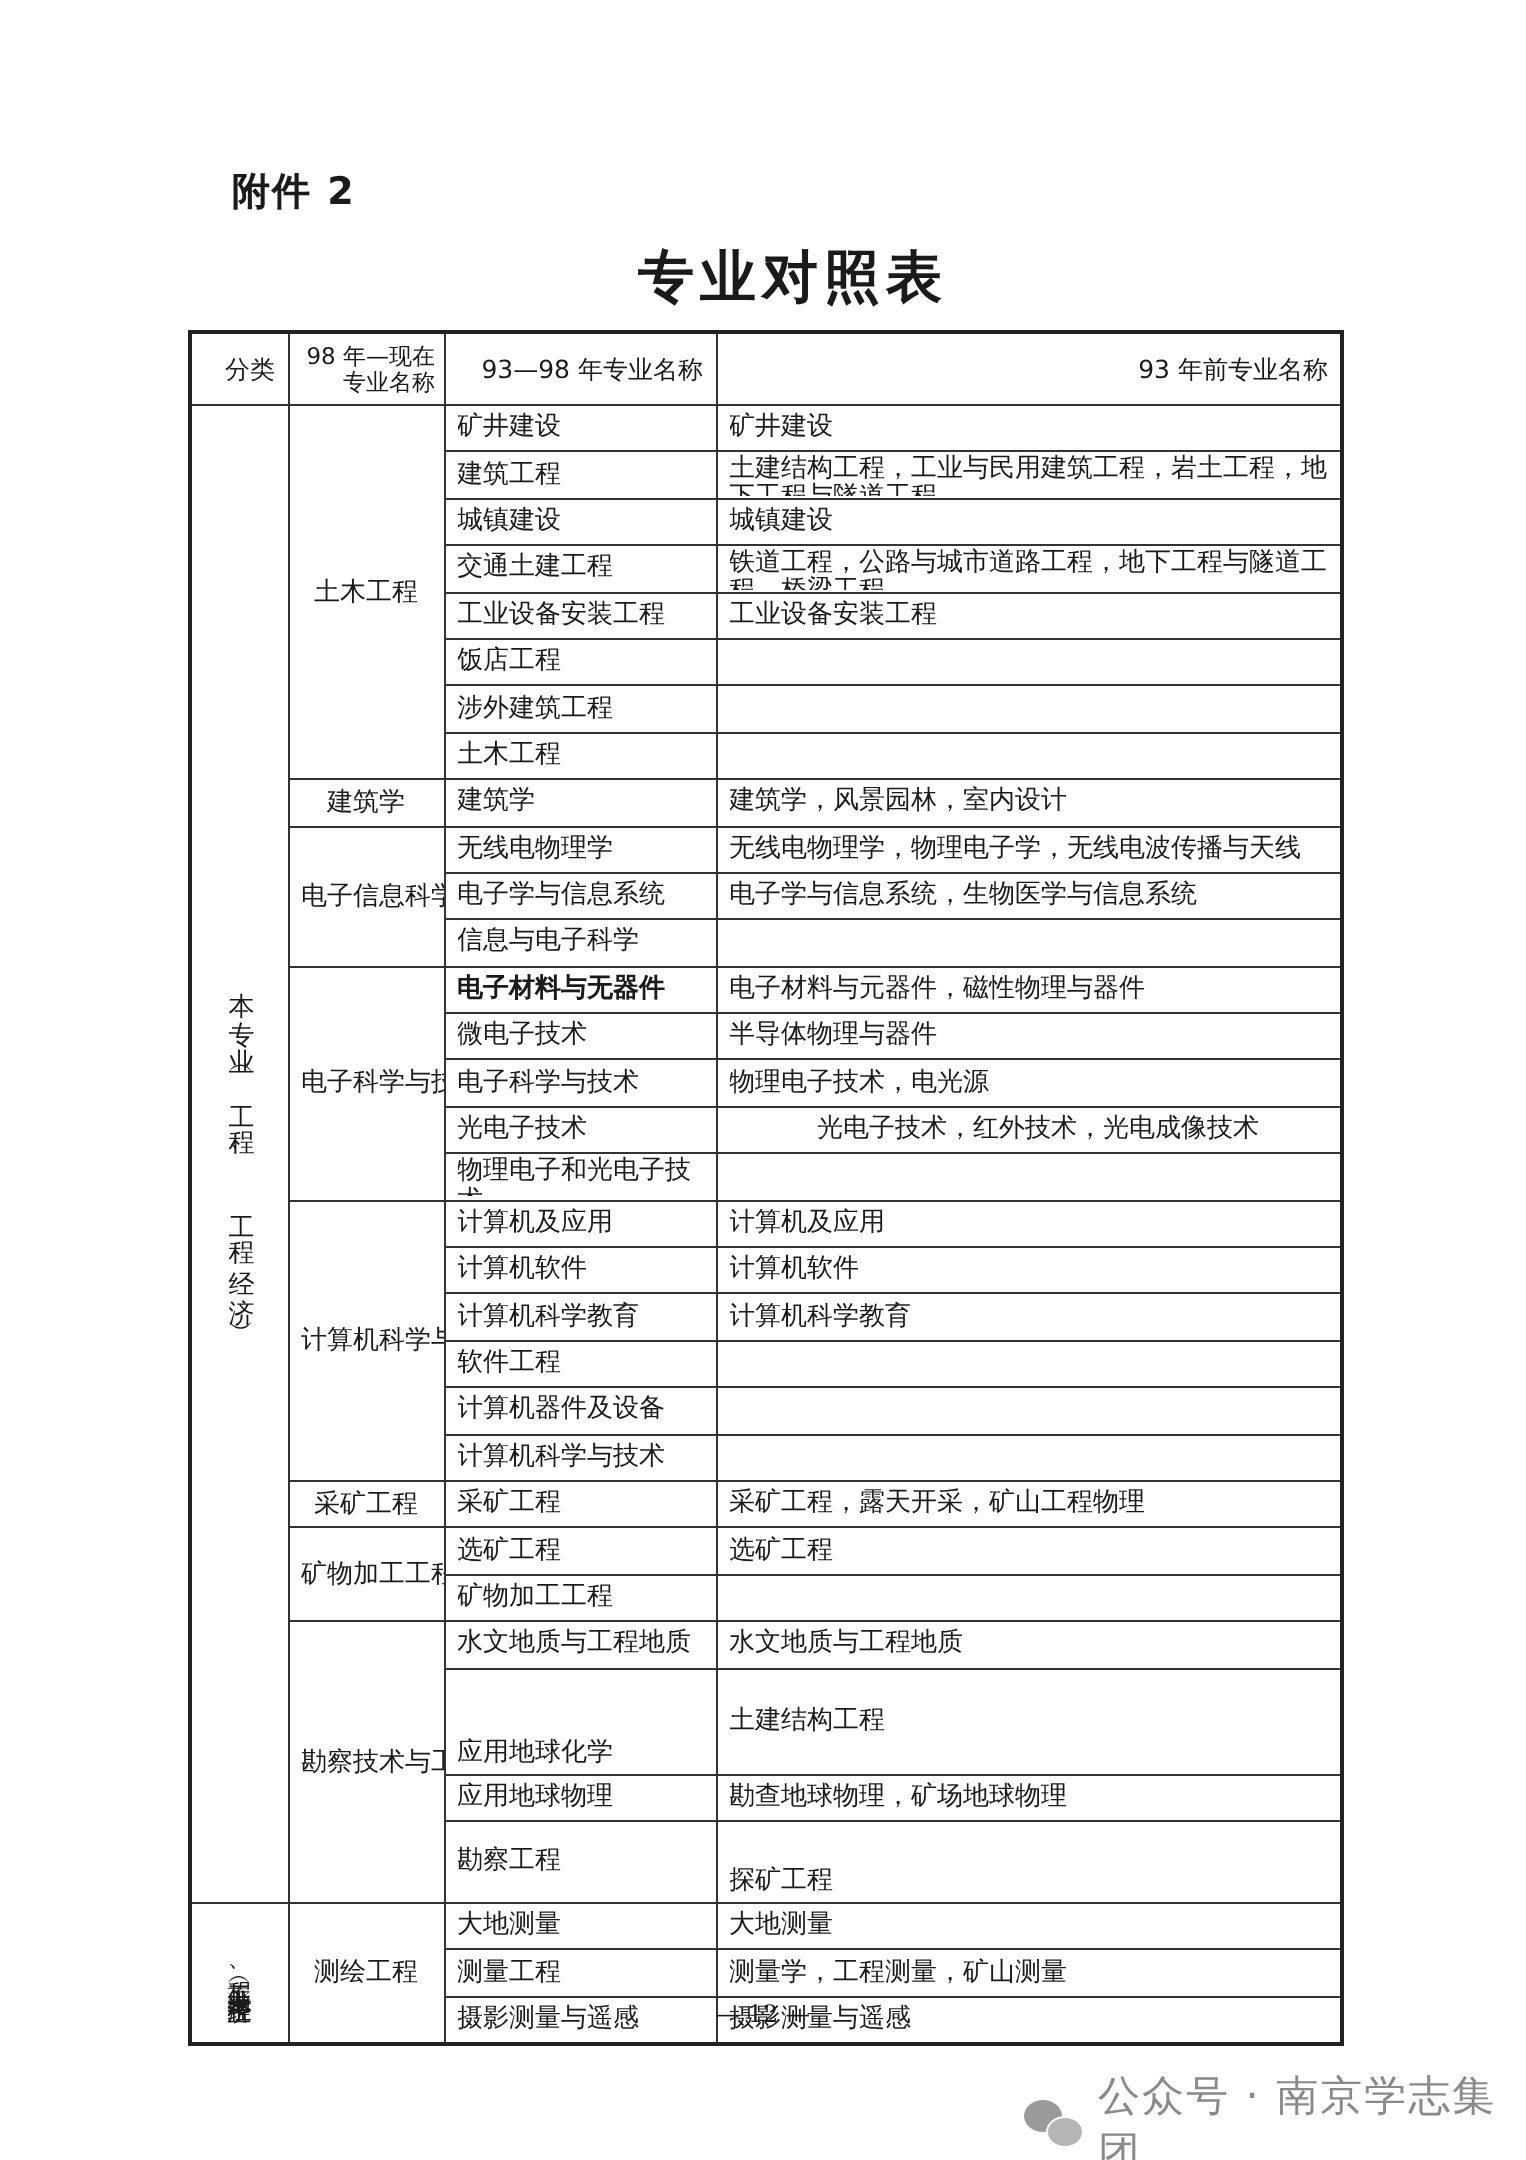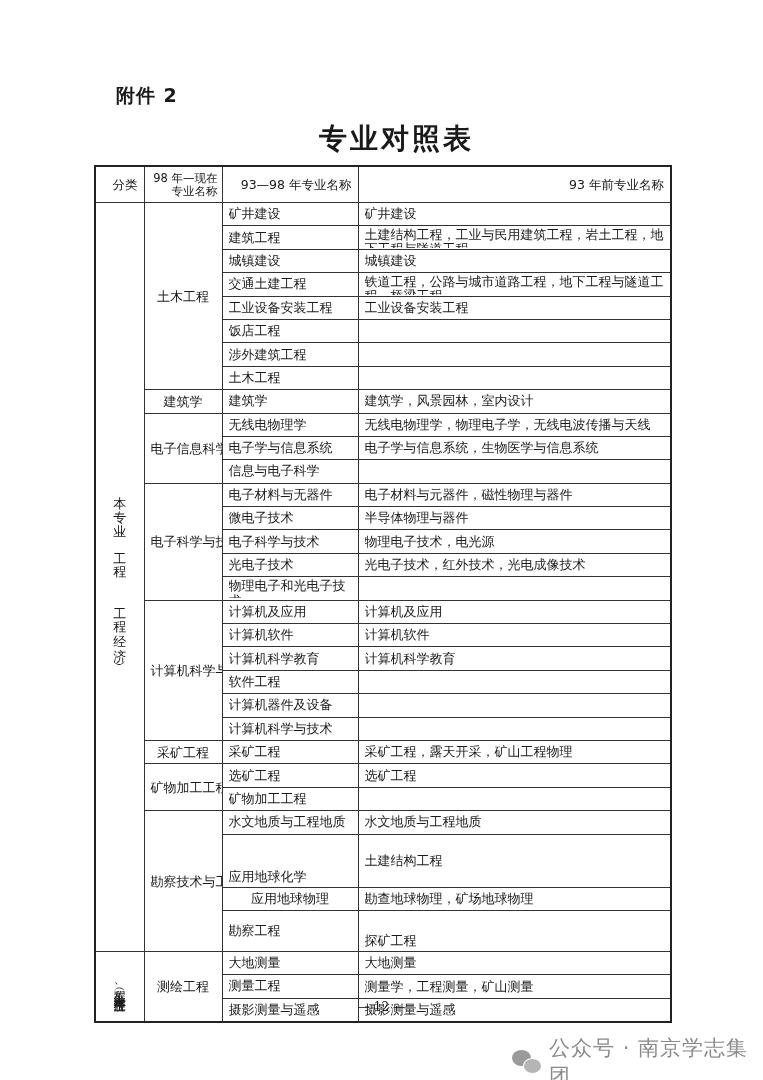--- a/index.html
+++ b/index.html
@@ -178,7 +178,7 @@
       <tr>
         <td class="grp" rowspan="5">电子科学与技术</td>
         <td>
-          <div class="cell-inner" style="line-height: 20px;">电子材料与无器件</div>
+          <div class="cell-inner" style="line-height: 20px; font-weight: bold;">电子材料与无器件</div>
         </td>
         <td>
           <div class="cell-inner" style="line-height: 20px;">电子材料与元器件，磁性物理与器件</div>

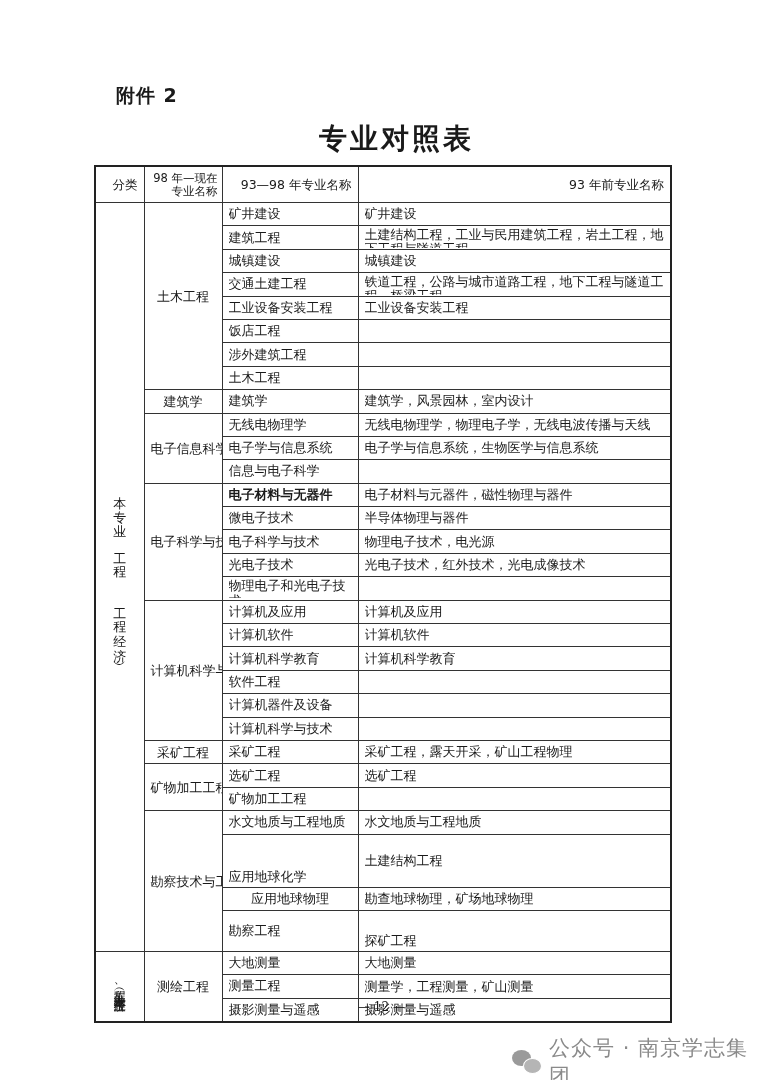--- a/index.html
+++ b/index.html
@@ -205,7 +205,7 @@
           <div class="cell-inner" style="line-height: 20px;">光电子技术</div>
         </td>
         <td>
-          <div class="cell-inner" style="line-height: 20px;">光电子技术，红外技术，光电成像技术</div>
+          <div class="cell-inner" style="line-height: 20px; margin-left: 44px;">光电子技术，红外技术，光电成像技术</div>
         </td>
       </tr>
       <tr>

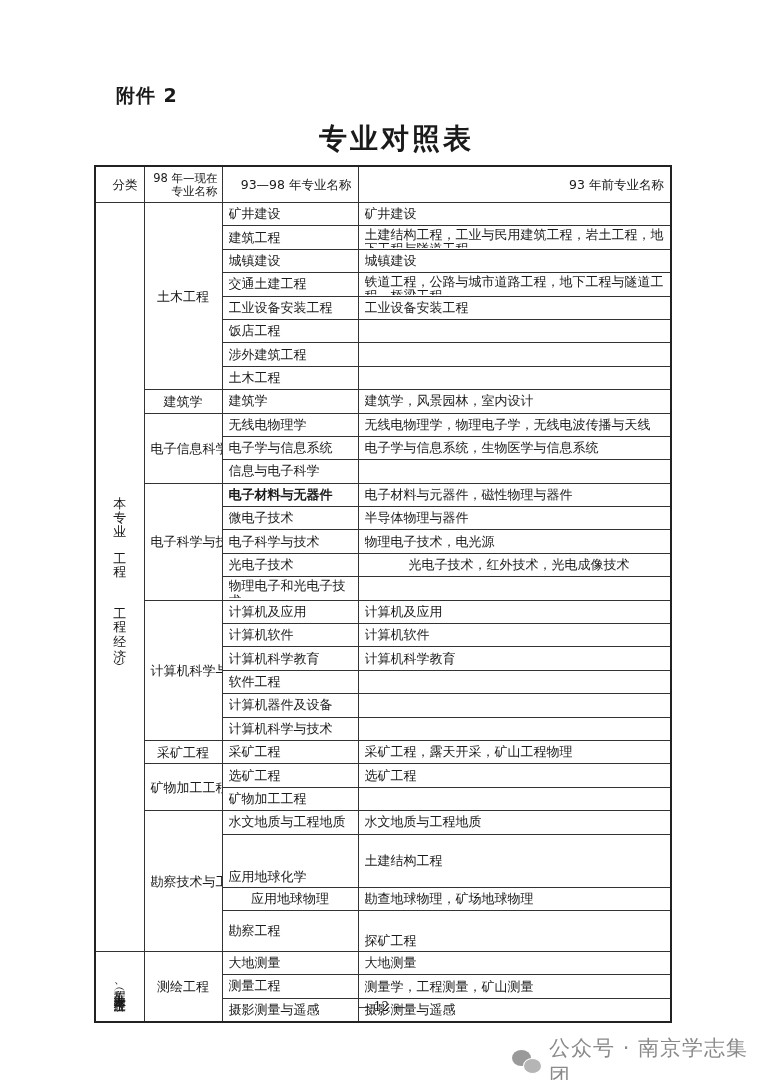--- a/index.html
+++ b/index.html
@@ -310,7 +310,7 @@
       </tr>
       <tr>
         <td>
-          <div class="cell-inner" style="line-height: 20px; text-align: center;">应用地球物理</div>
+          <div class="cell-inner" style="line-height: 20px;">应用地球物理</div>
         </td>
         <td>
           <div class="cell-inner" style="line-height: 20px;">勘查地球物理，矿场地球物理</div>

